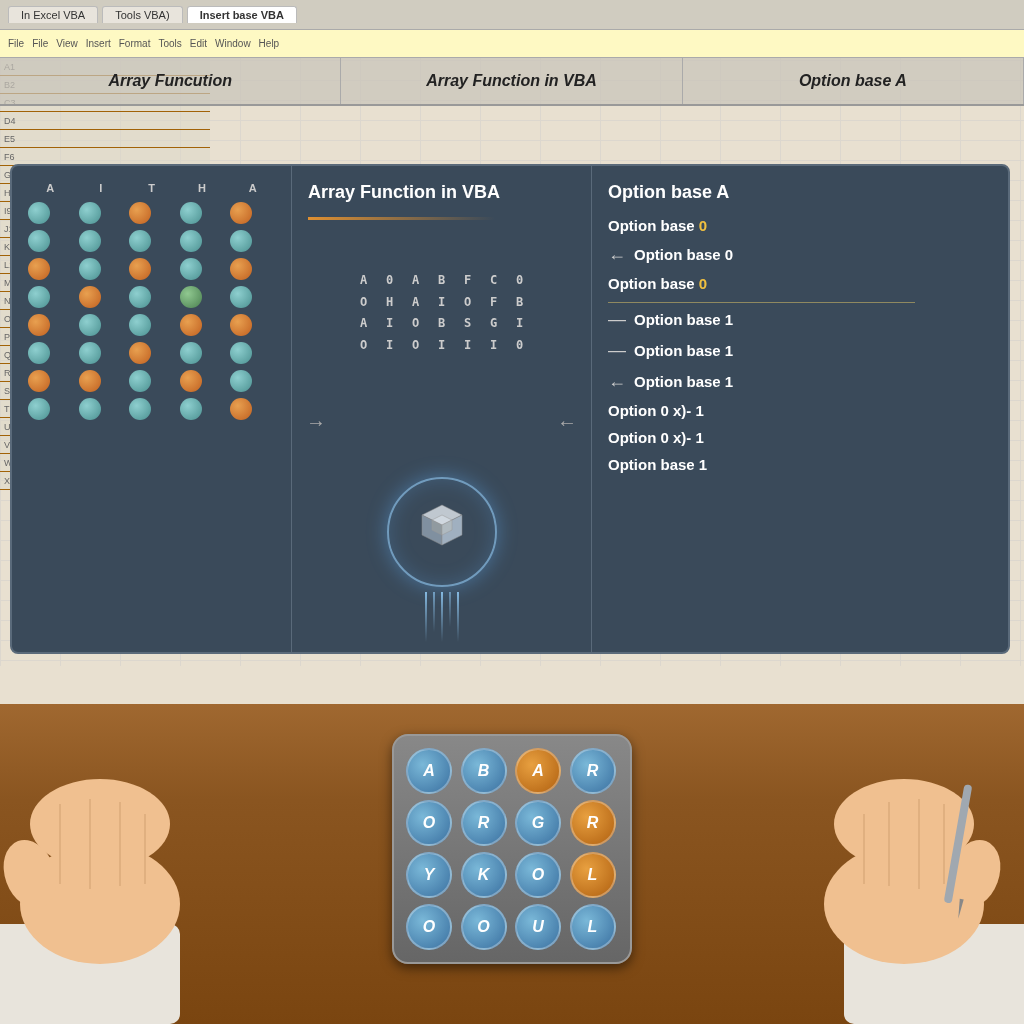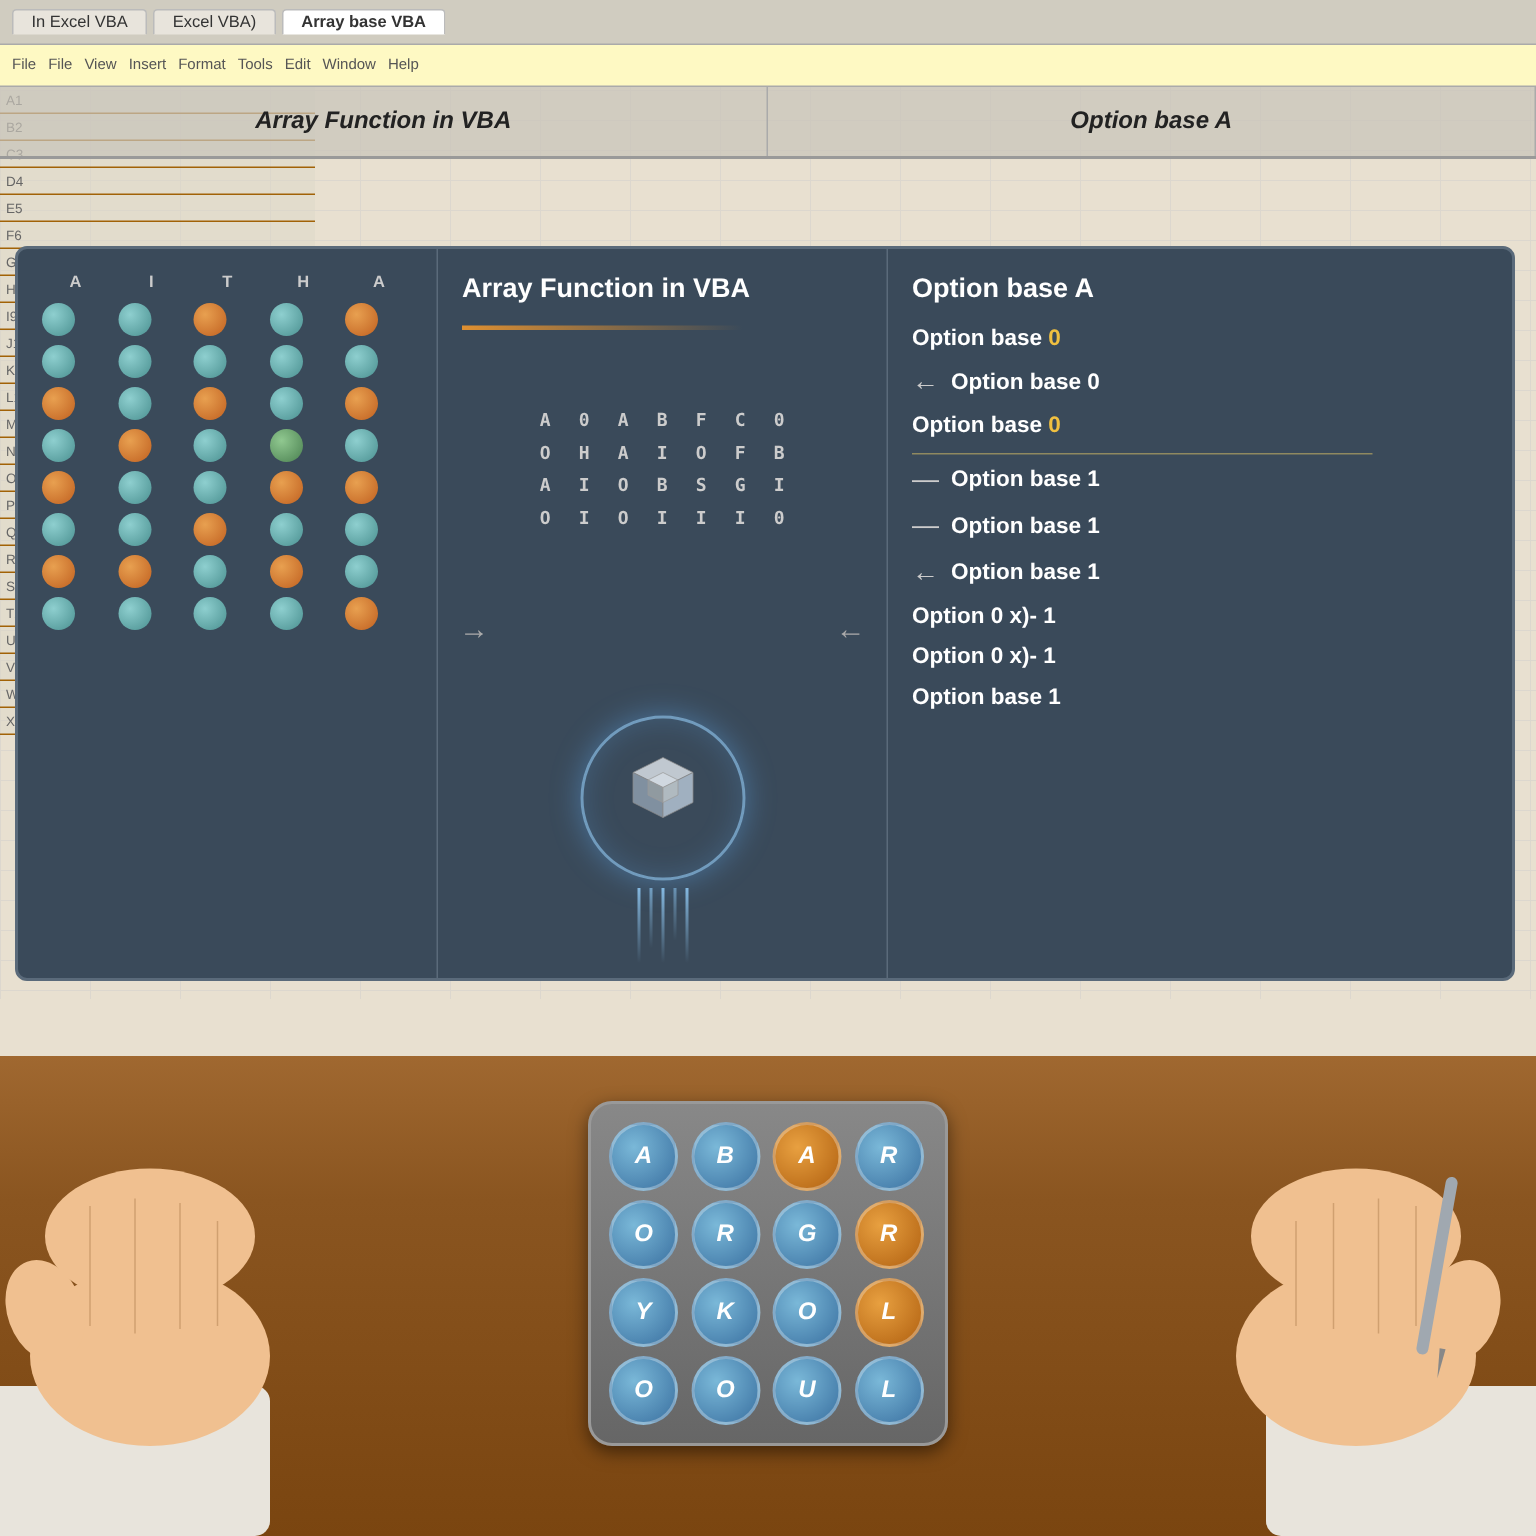--- a/index.html
+++ b/index.html
@@ -411,7 +411,7 @@
 
 <div class="tab-bar">
   <div class="tab">In Excel VBA</div>
-  <div class="tab">Excel VBA)</div>
+  <div class="tab">Tools VBA)</div>
   <div class="tab active">Array base VBA</div>
 </div>
 

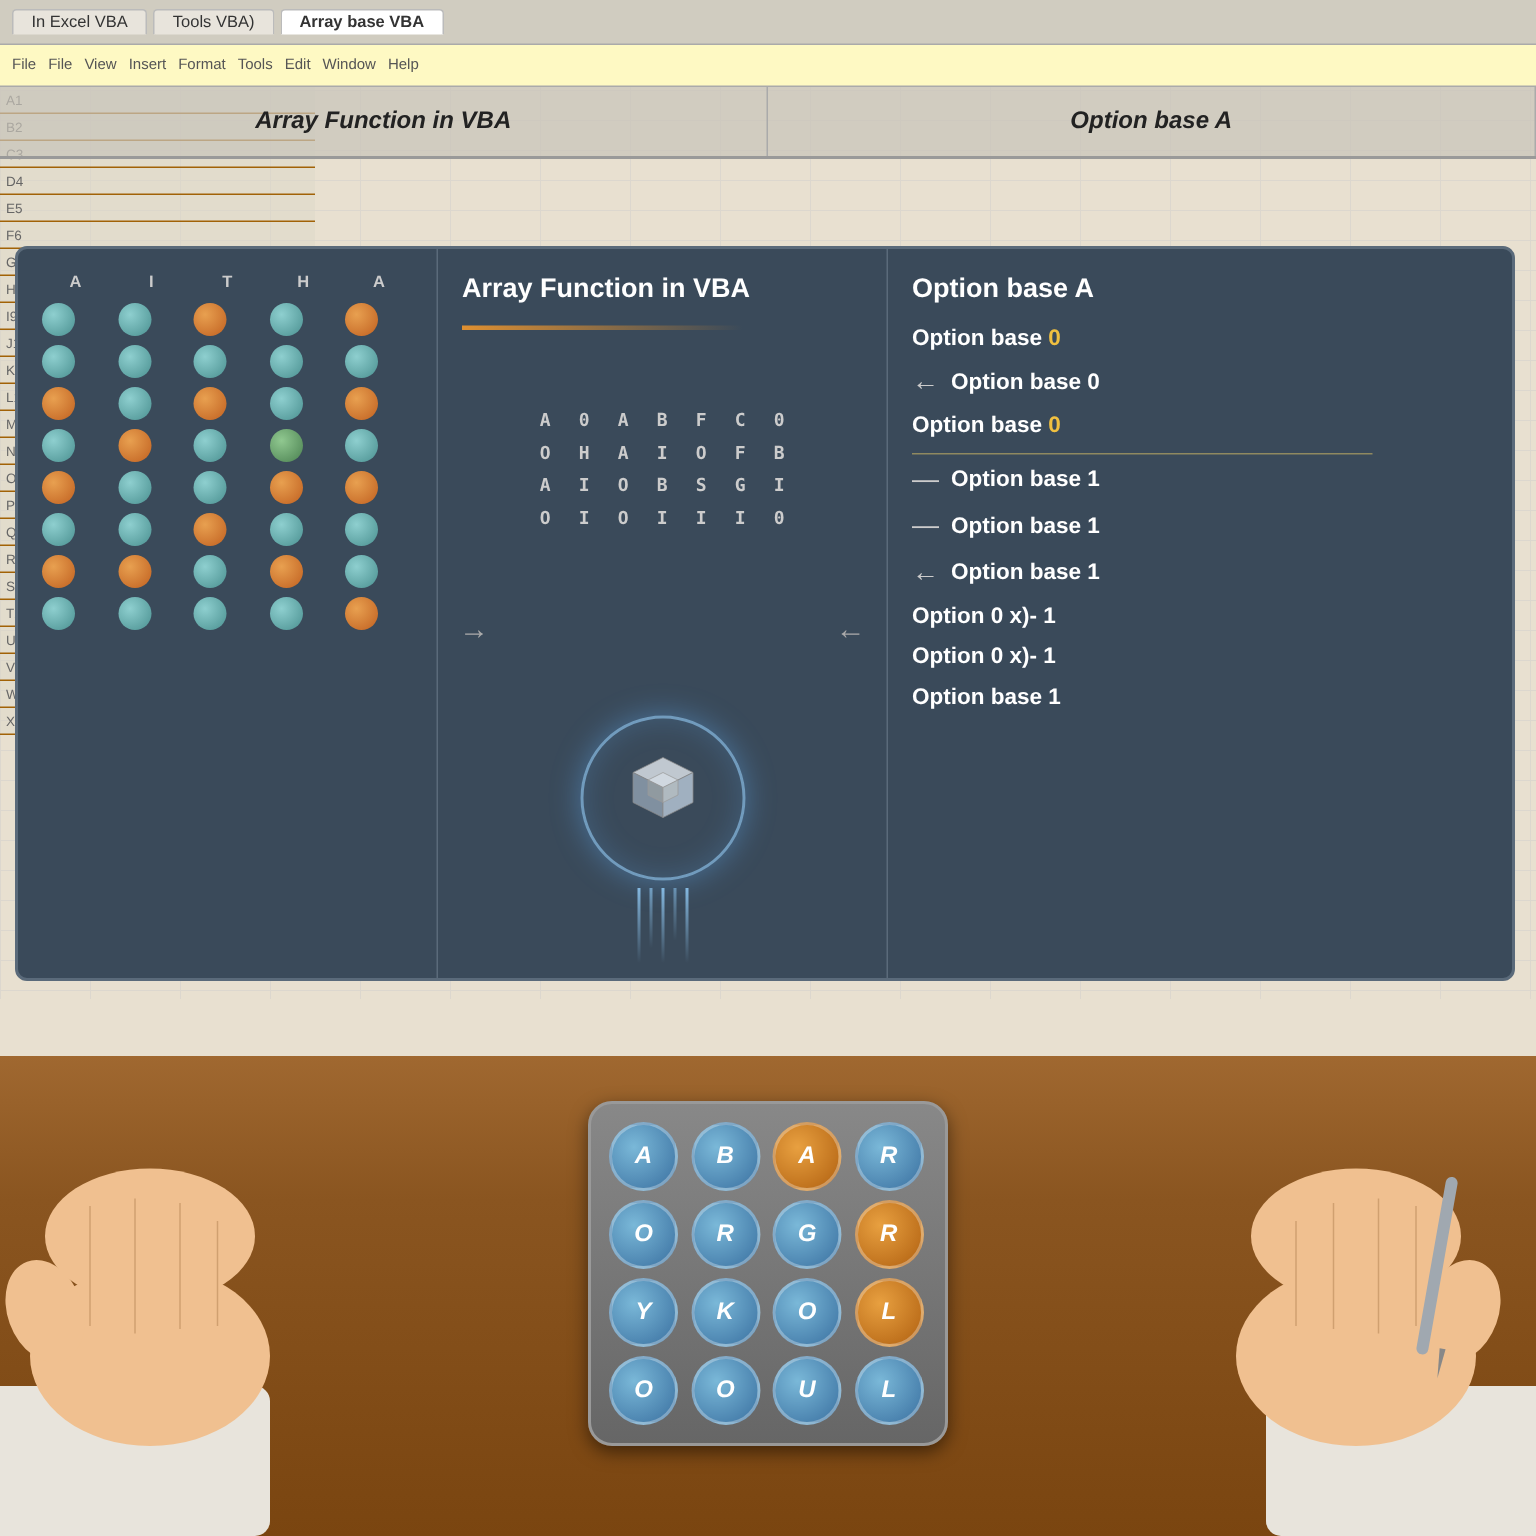--- a/index.html
+++ b/index.html
@@ -412,7 +412,7 @@
 <div class="tab-bar">
   <div class="tab">In Excel VBA</div>
   <div class="tab">Tools VBA)</div>
-  <div class="tab active">Array base VBA</div>
+  <div class="tab active">Insert base VBA</div>
 </div>
 
 <div class="toolbar">

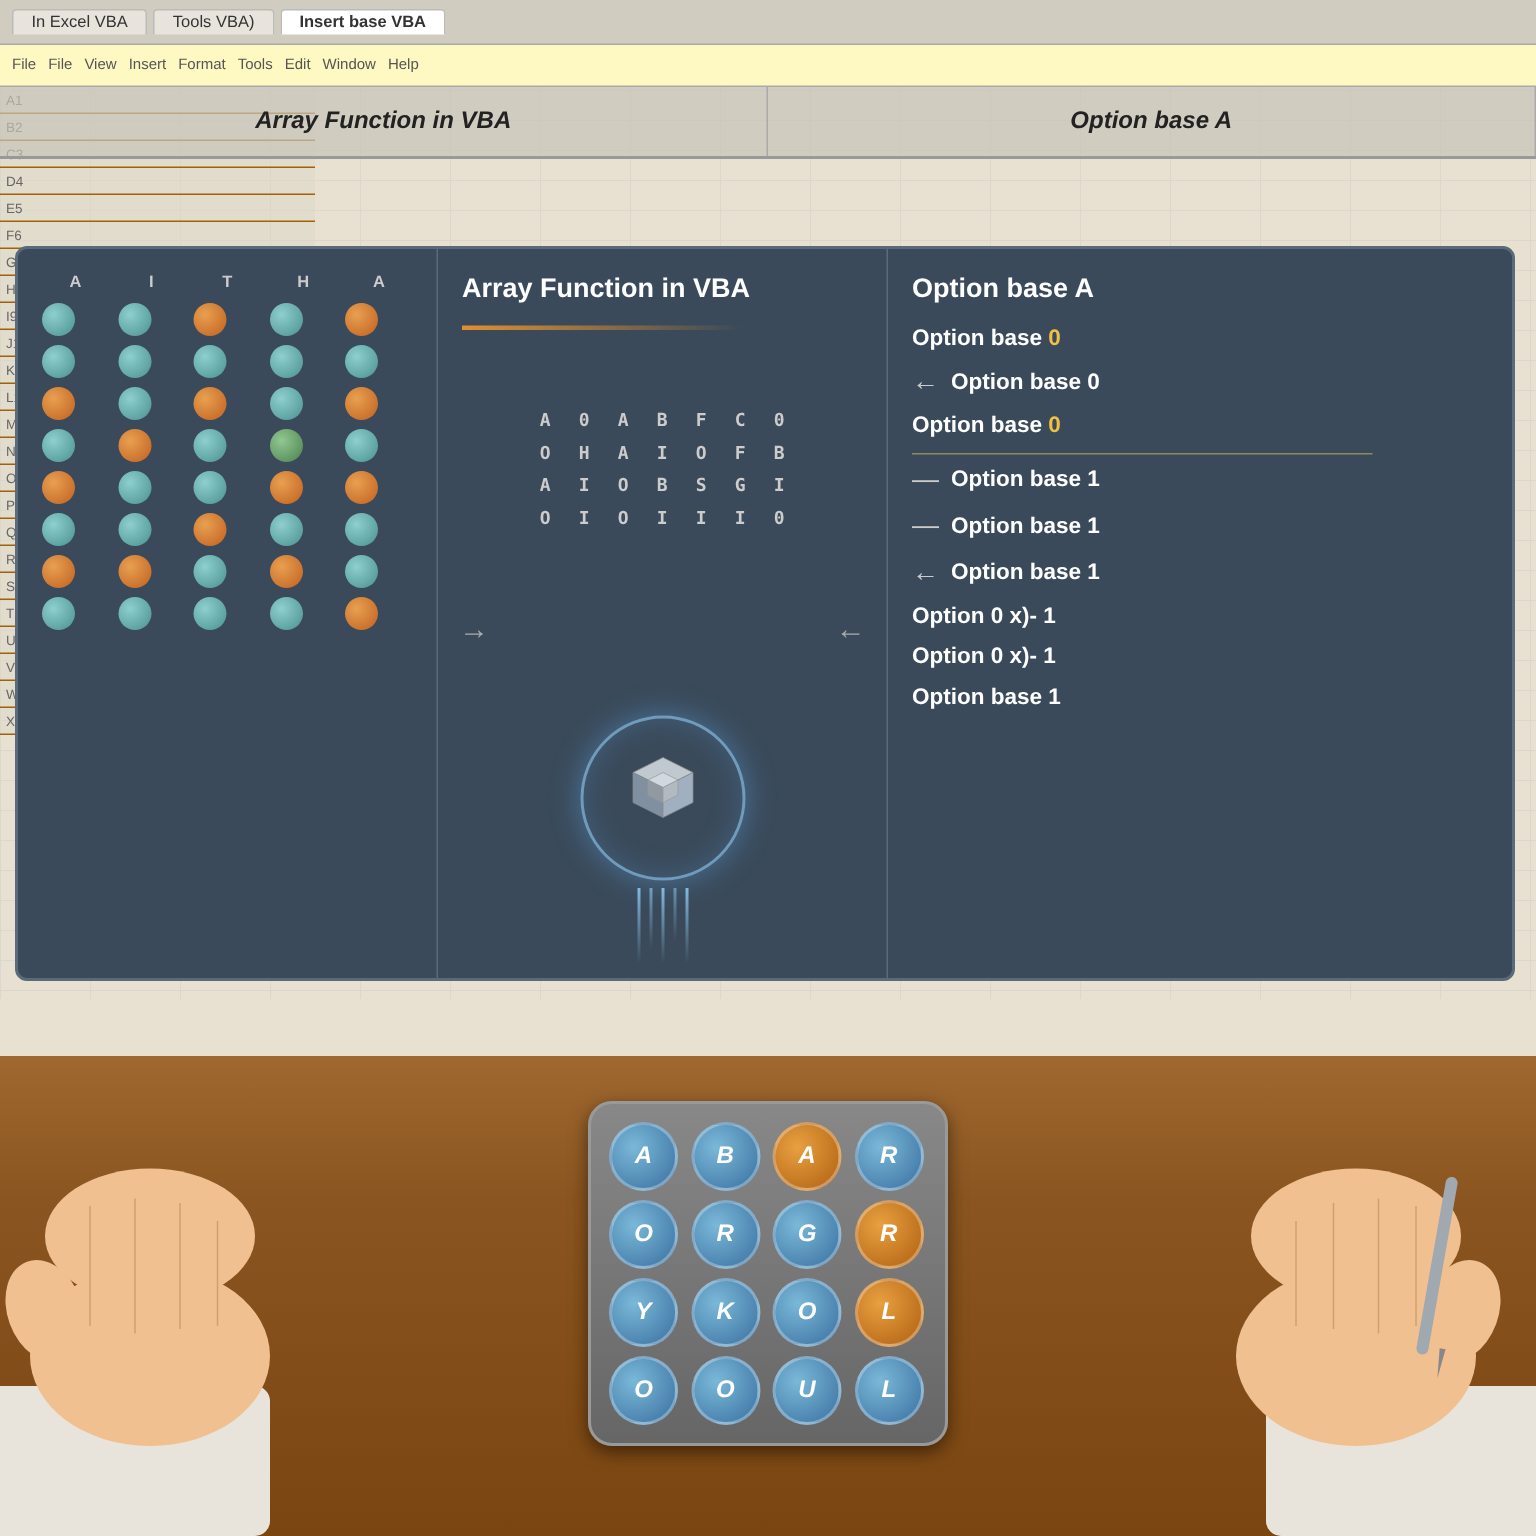--- a/index.html
+++ b/index.html
@@ -430,6 +430,7 @@
 <div class="main-area">
 
   <div class="col-headers">
+    <div class="col-header">Array Funcution</div>
     <div class="col-header">Array Function in VBA</div>
     <div class="col-header">Option base A</div>
   </div>

